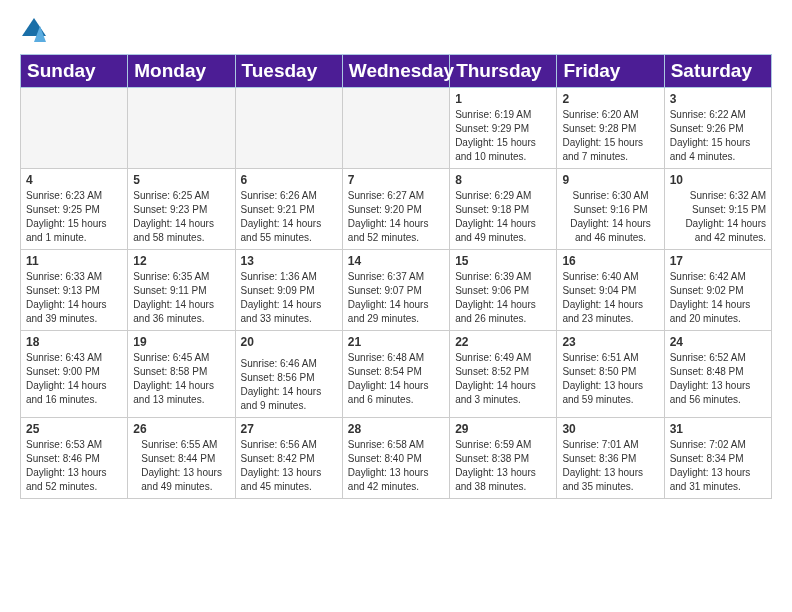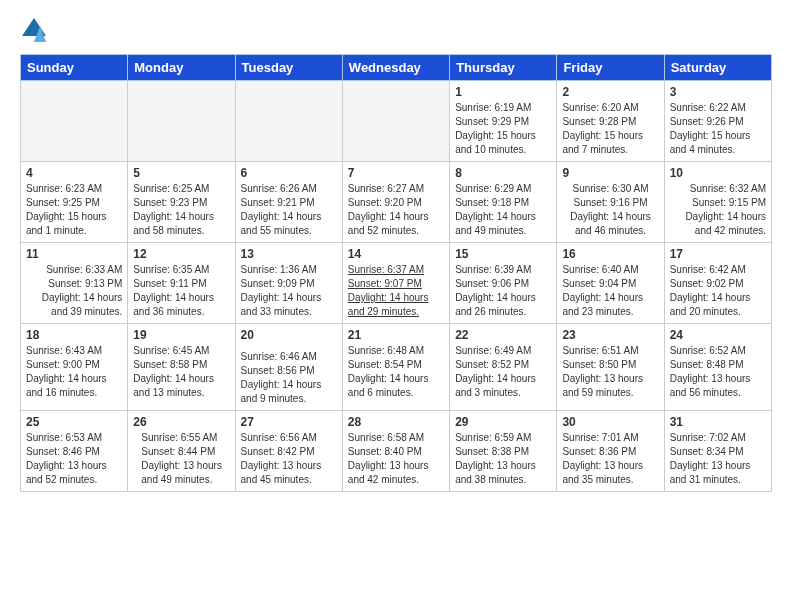--- a/index.html
+++ b/index.html
@@ -61,11 +61,11 @@
       table-layout: fixed;
     }
     .calendar-table th {
-      background-color: #1d4ed8;
+      background-color: #4c1d95;
       color: #fff;
       text-align: left;
       padding: 5px 6px;
-      font-size: 13px;
+      font-size: 19px;
       font-weight: bold;
       border: 1px solid #aac8e0;
     }

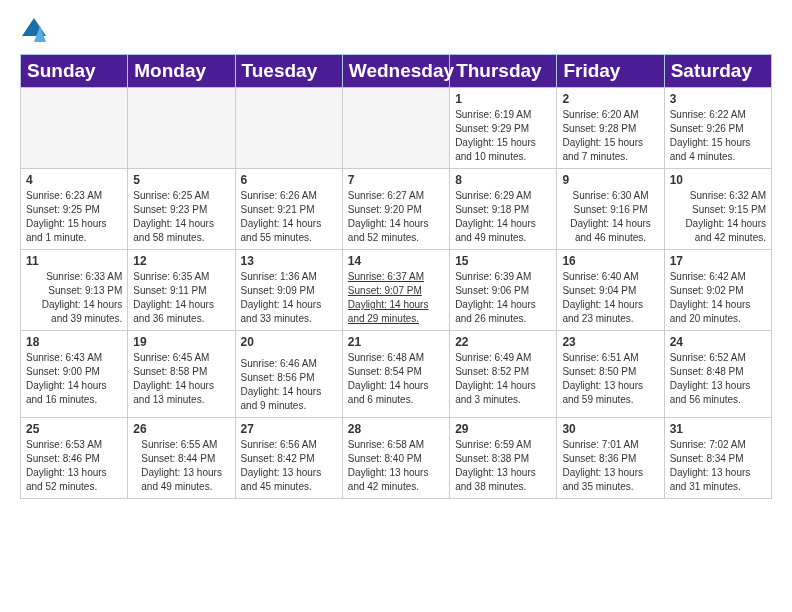--- a/index.html
+++ b/index.html
@@ -208,7 +208,7 @@
         <tr>
           <td>
             <div class="day-number">11</div>
-            <div class="day-info" style="white-space: pre-line; text-align: right;">Sunrise: 6:33 AM
+            <div class="day-info" style="white-space: pre-line;">Sunrise: 6:33 AM
 Sunset: 9:13 PM
 Daylight: 14 hours
 and 39 minutes.</div>

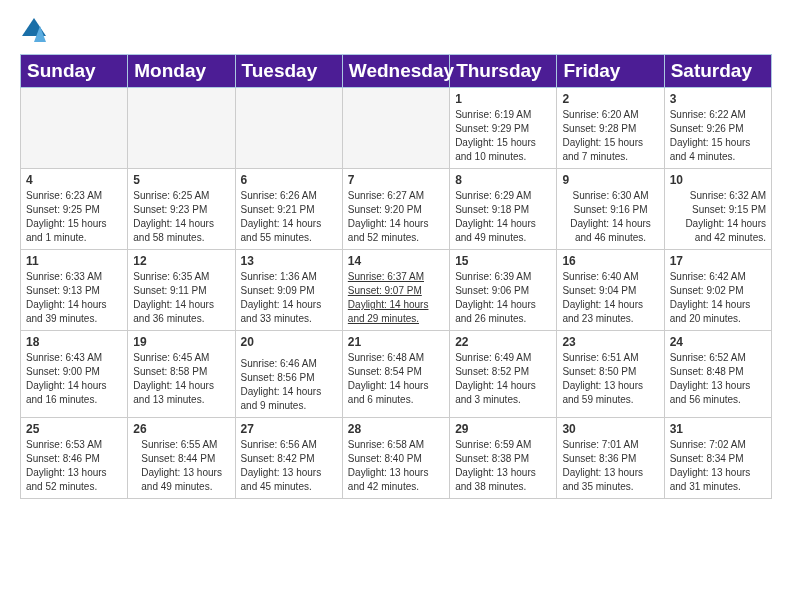--- a/index.html
+++ b/index.html
@@ -229,7 +229,7 @@
           </td>
           <td>
             <div class="day-number">14</div>
-            <div class="day-info" style="white-space: pre-line; text-decoration: underline;">Sunrise: 6:37 AM
+            <div class="day-info" style="white-space: pre-line;">Sunrise: 6:37 AM
 Sunset: 9:07 PM
 Daylight: 14 hours
 and 29 minutes.</div>

